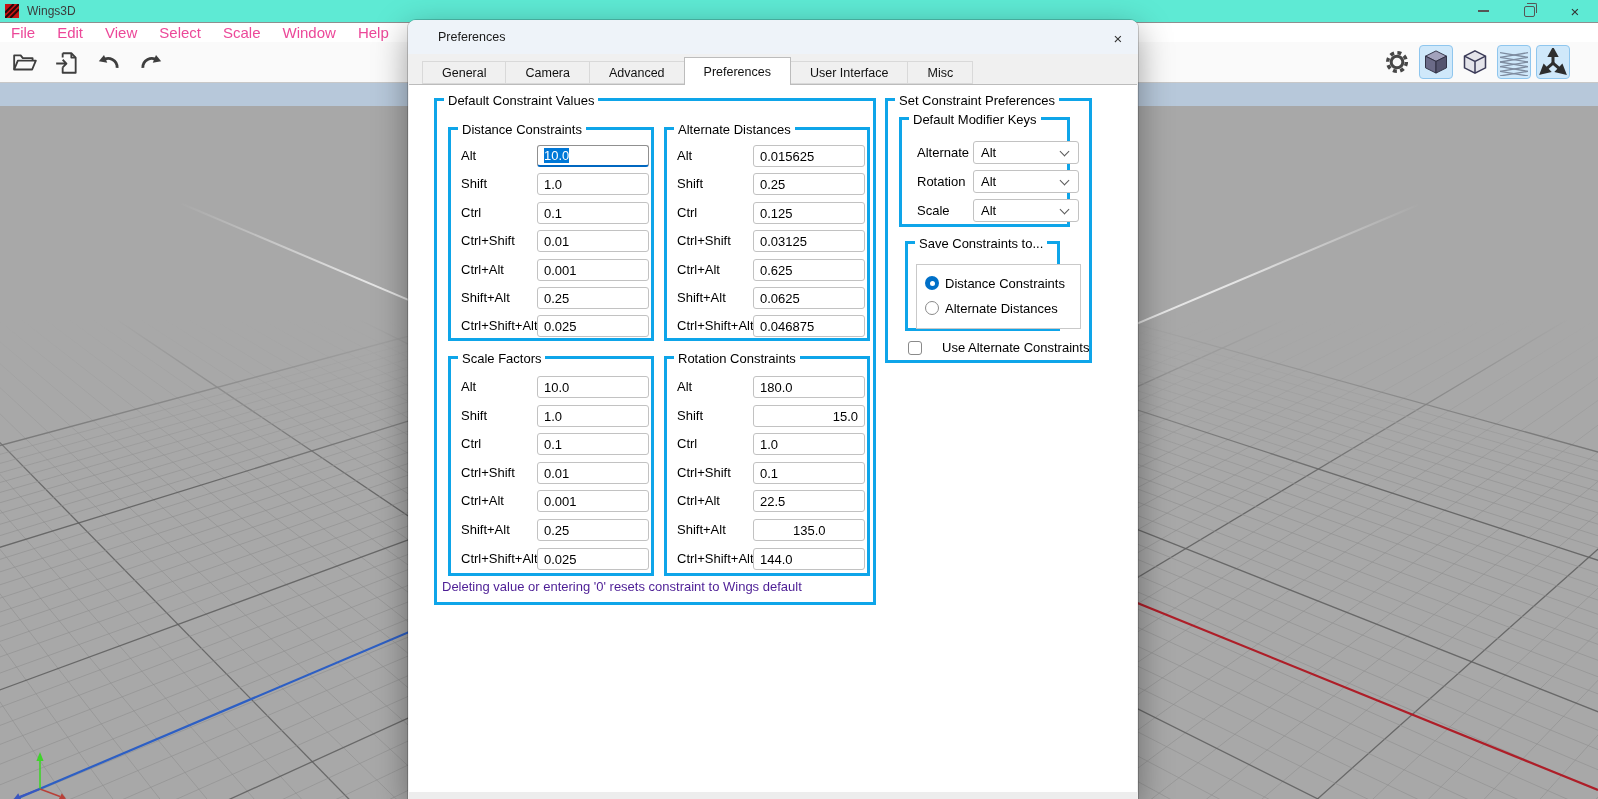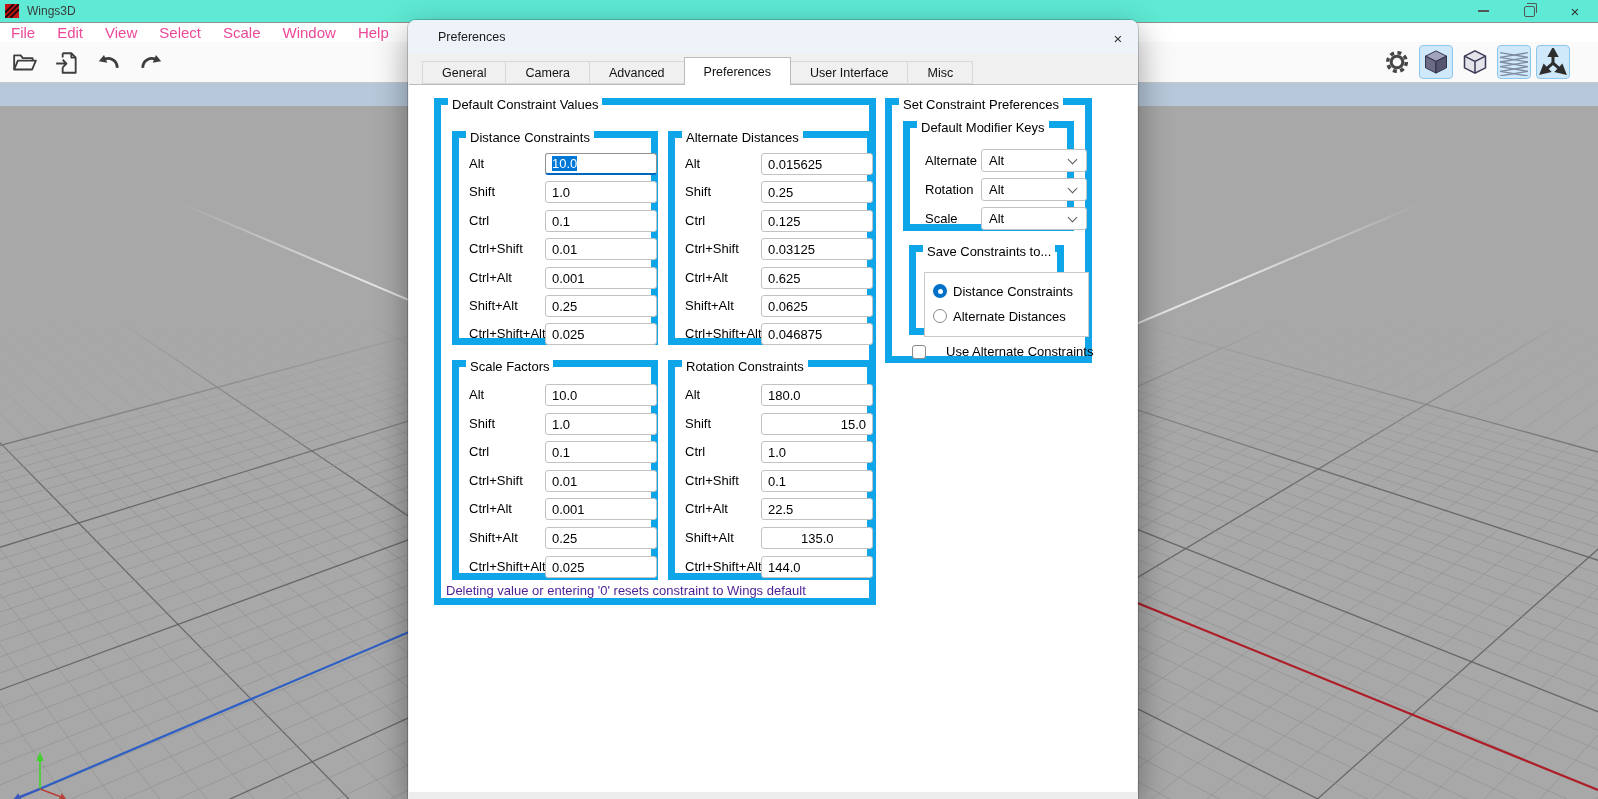--- a/index.html
+++ b/index.html
@@ -53,7 +53,7 @@
   .dlg-bottom{position:absolute;left:1px;right:1px;bottom:0;height:7px;background:#ededed;}
 
   
-  .group{position:absolute;border:7px solid #0ea5e9;box-sizing:border-box;}
+  .group{position:absolute;border:3px solid #0ea5e9;box-sizing:border-box;}
   .legend{position:absolute;top:-8px;left:7px;background:#fff;padding:0 4px;font-size:13px;
           color:#000;white-space:nowrap;line-height:15px;}
   .rowlabel{position:absolute;left:10px;font-size:13px;color:#000;line-height:22px;white-space:nowrap;}

